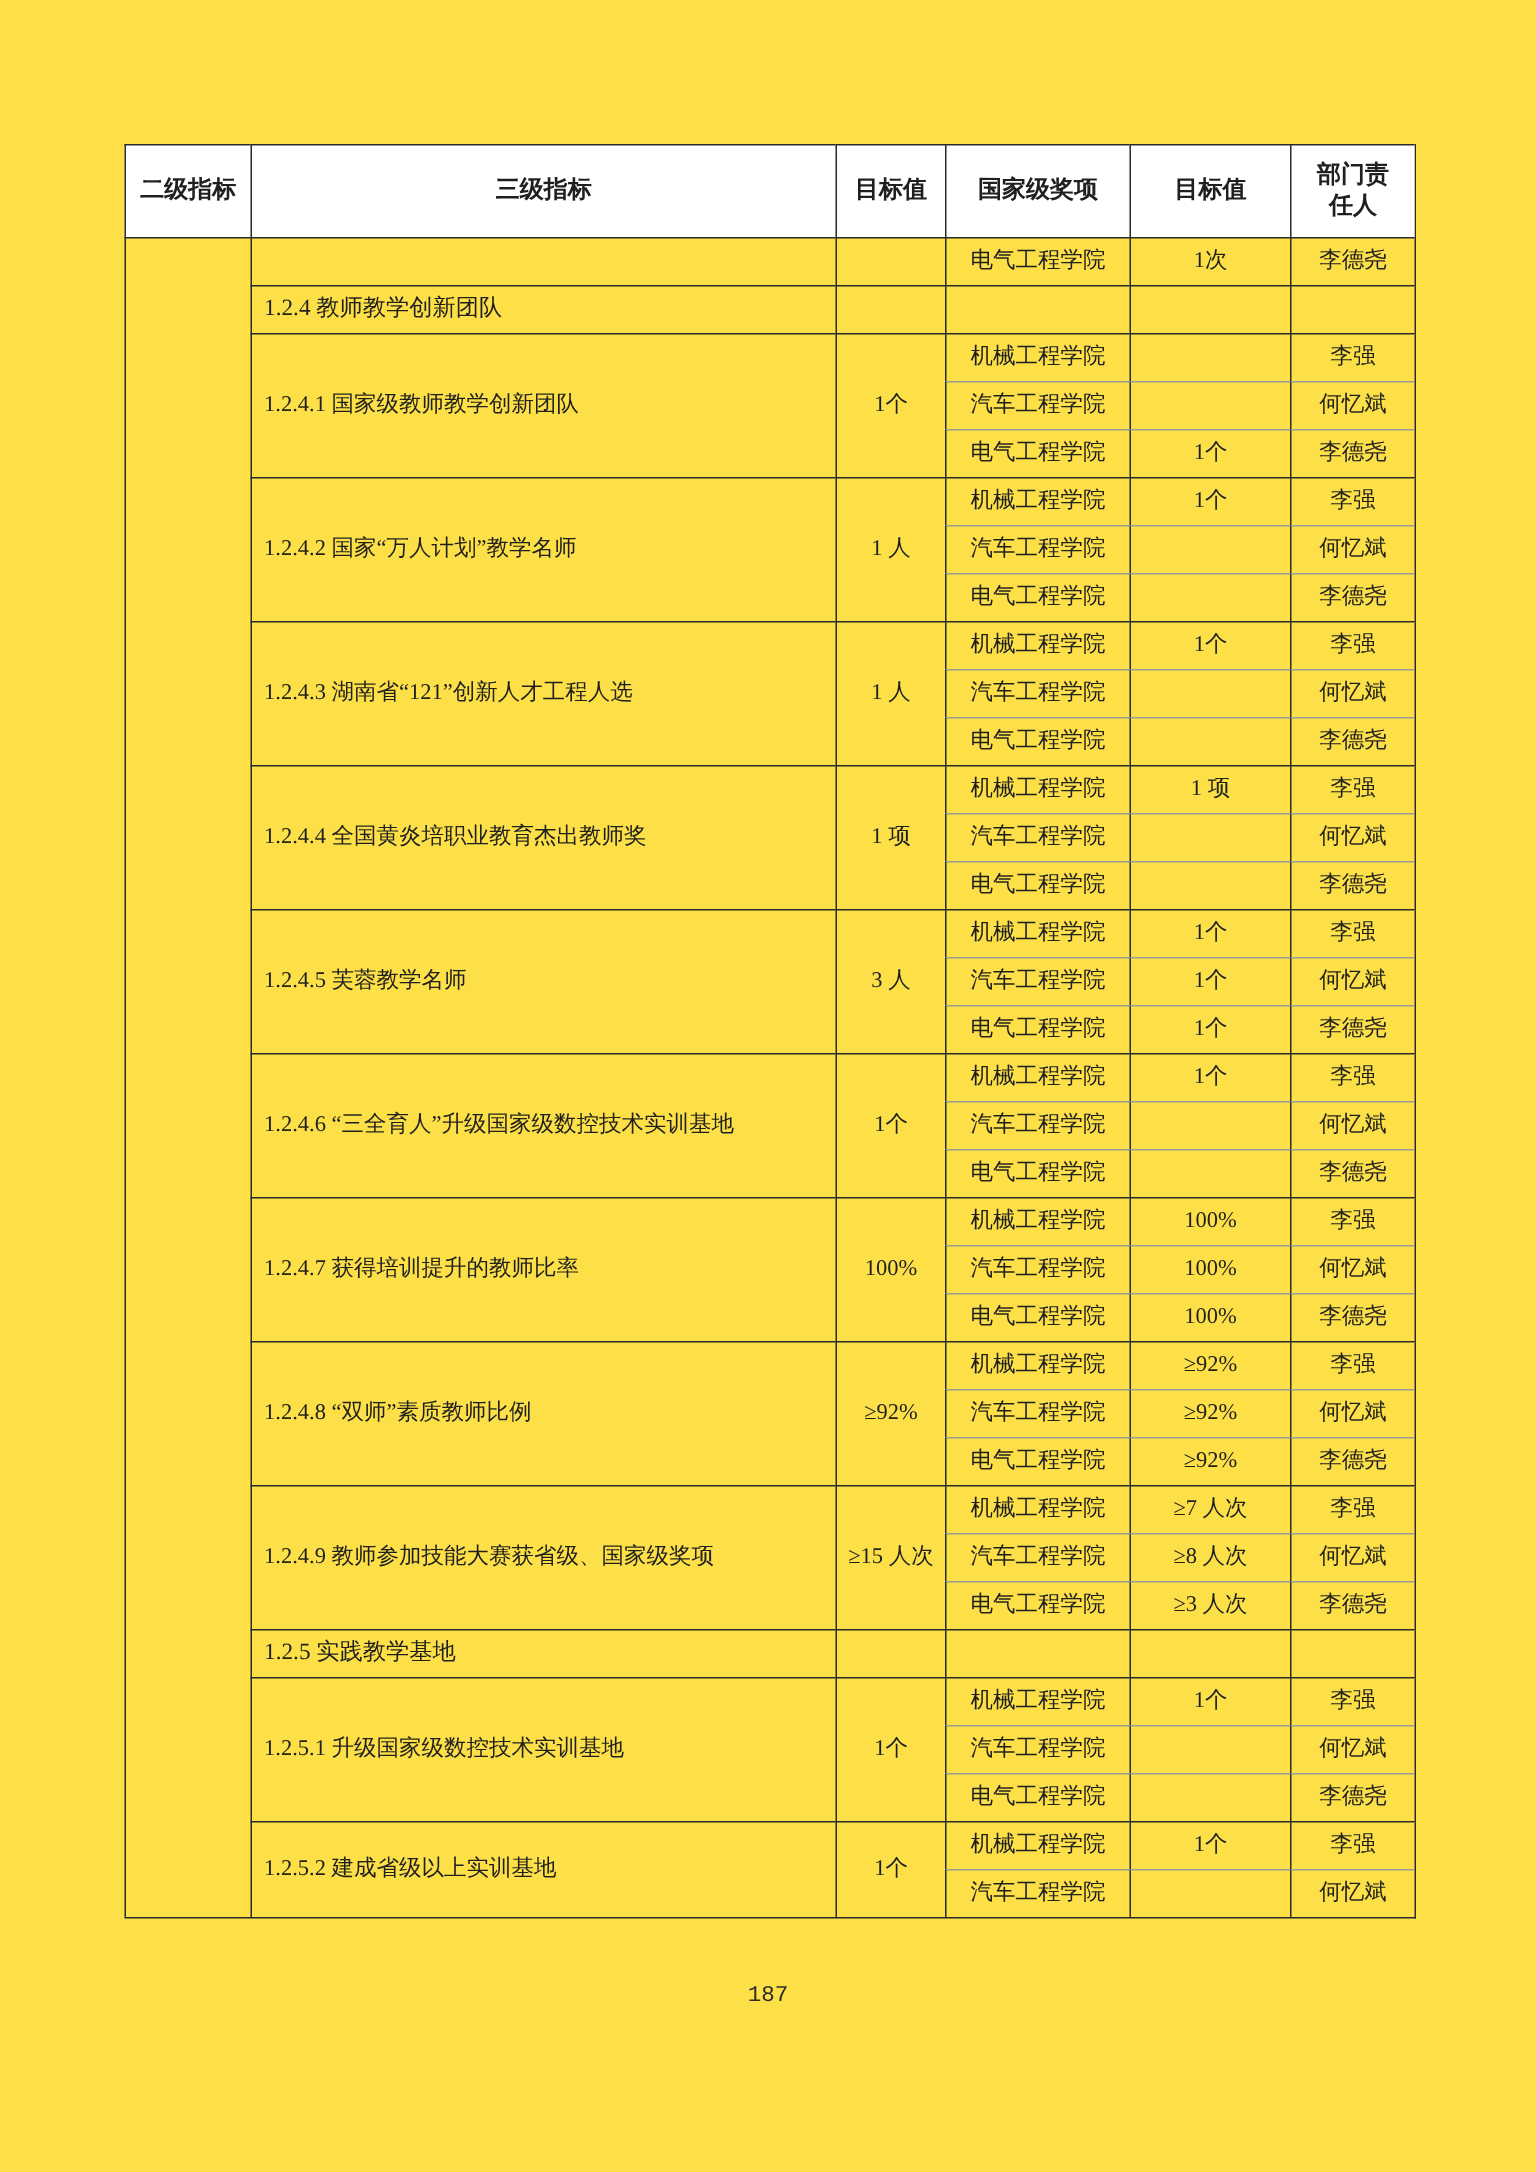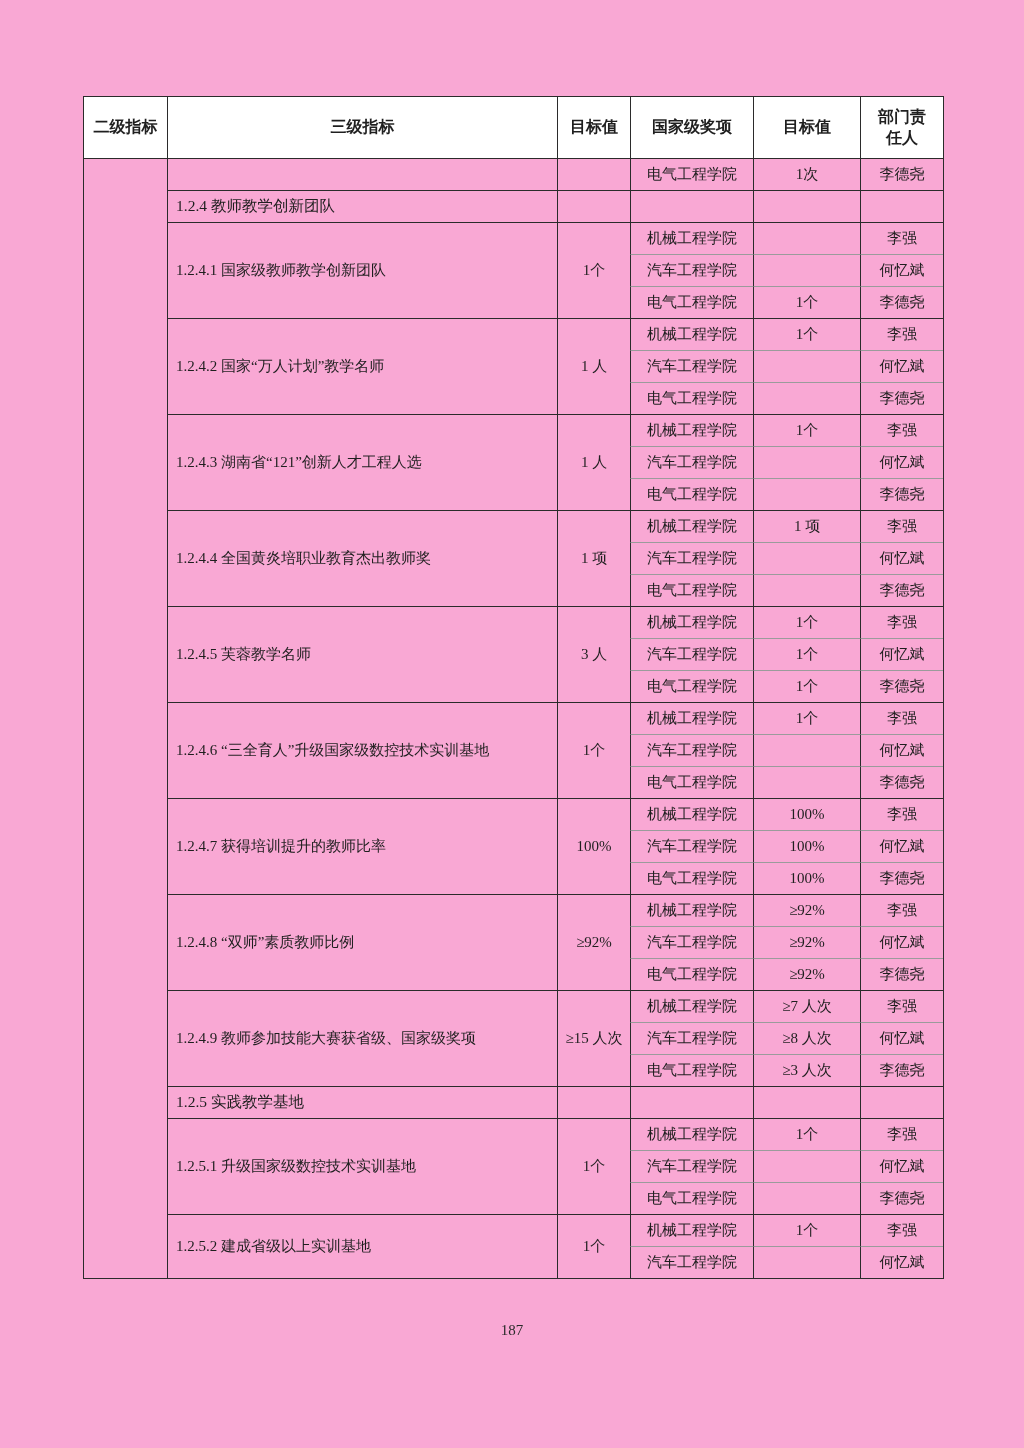--- a/index.html
+++ b/index.html
@@ -19,7 +19,7 @@
     left: 0; top: 0;
     width: 1024px;
     height: 1448px;
-    background: #f9a8d4;
+    background: #fde047;
   }
   table.indicator-table {
     position: absolute;

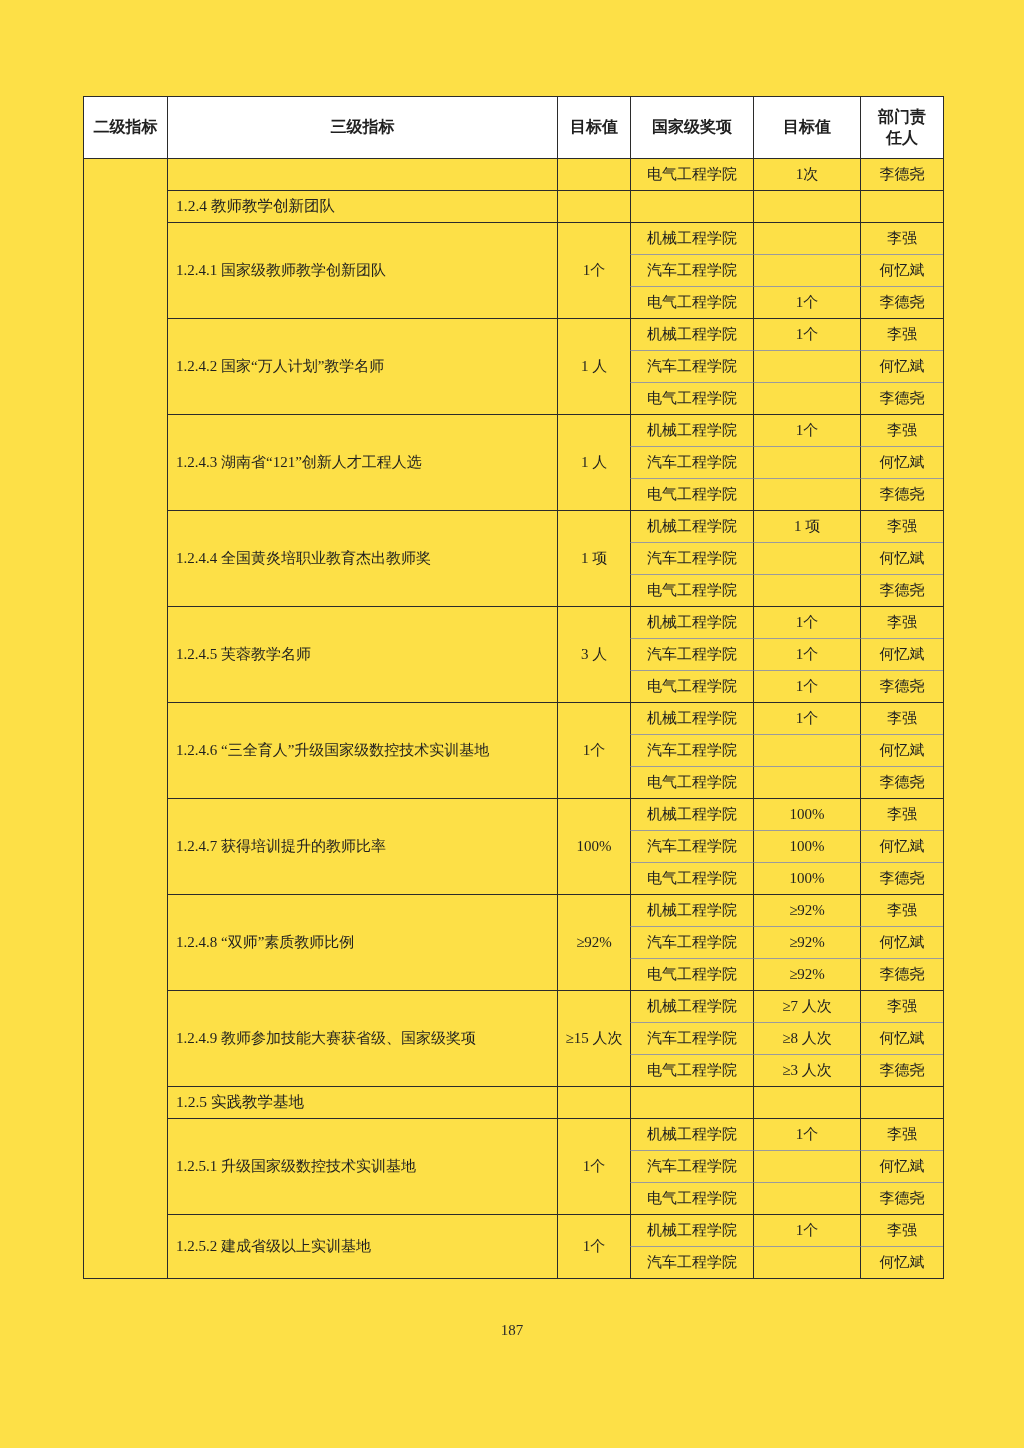--- a/index.html
+++ b/index.html
@@ -69,6 +69,7 @@
     text-align: center;
     font-size: 15px;
     color: #2b2b2b;
+    font-family: Liberation Mono, monospace;
   }
 </style>
 </head>

